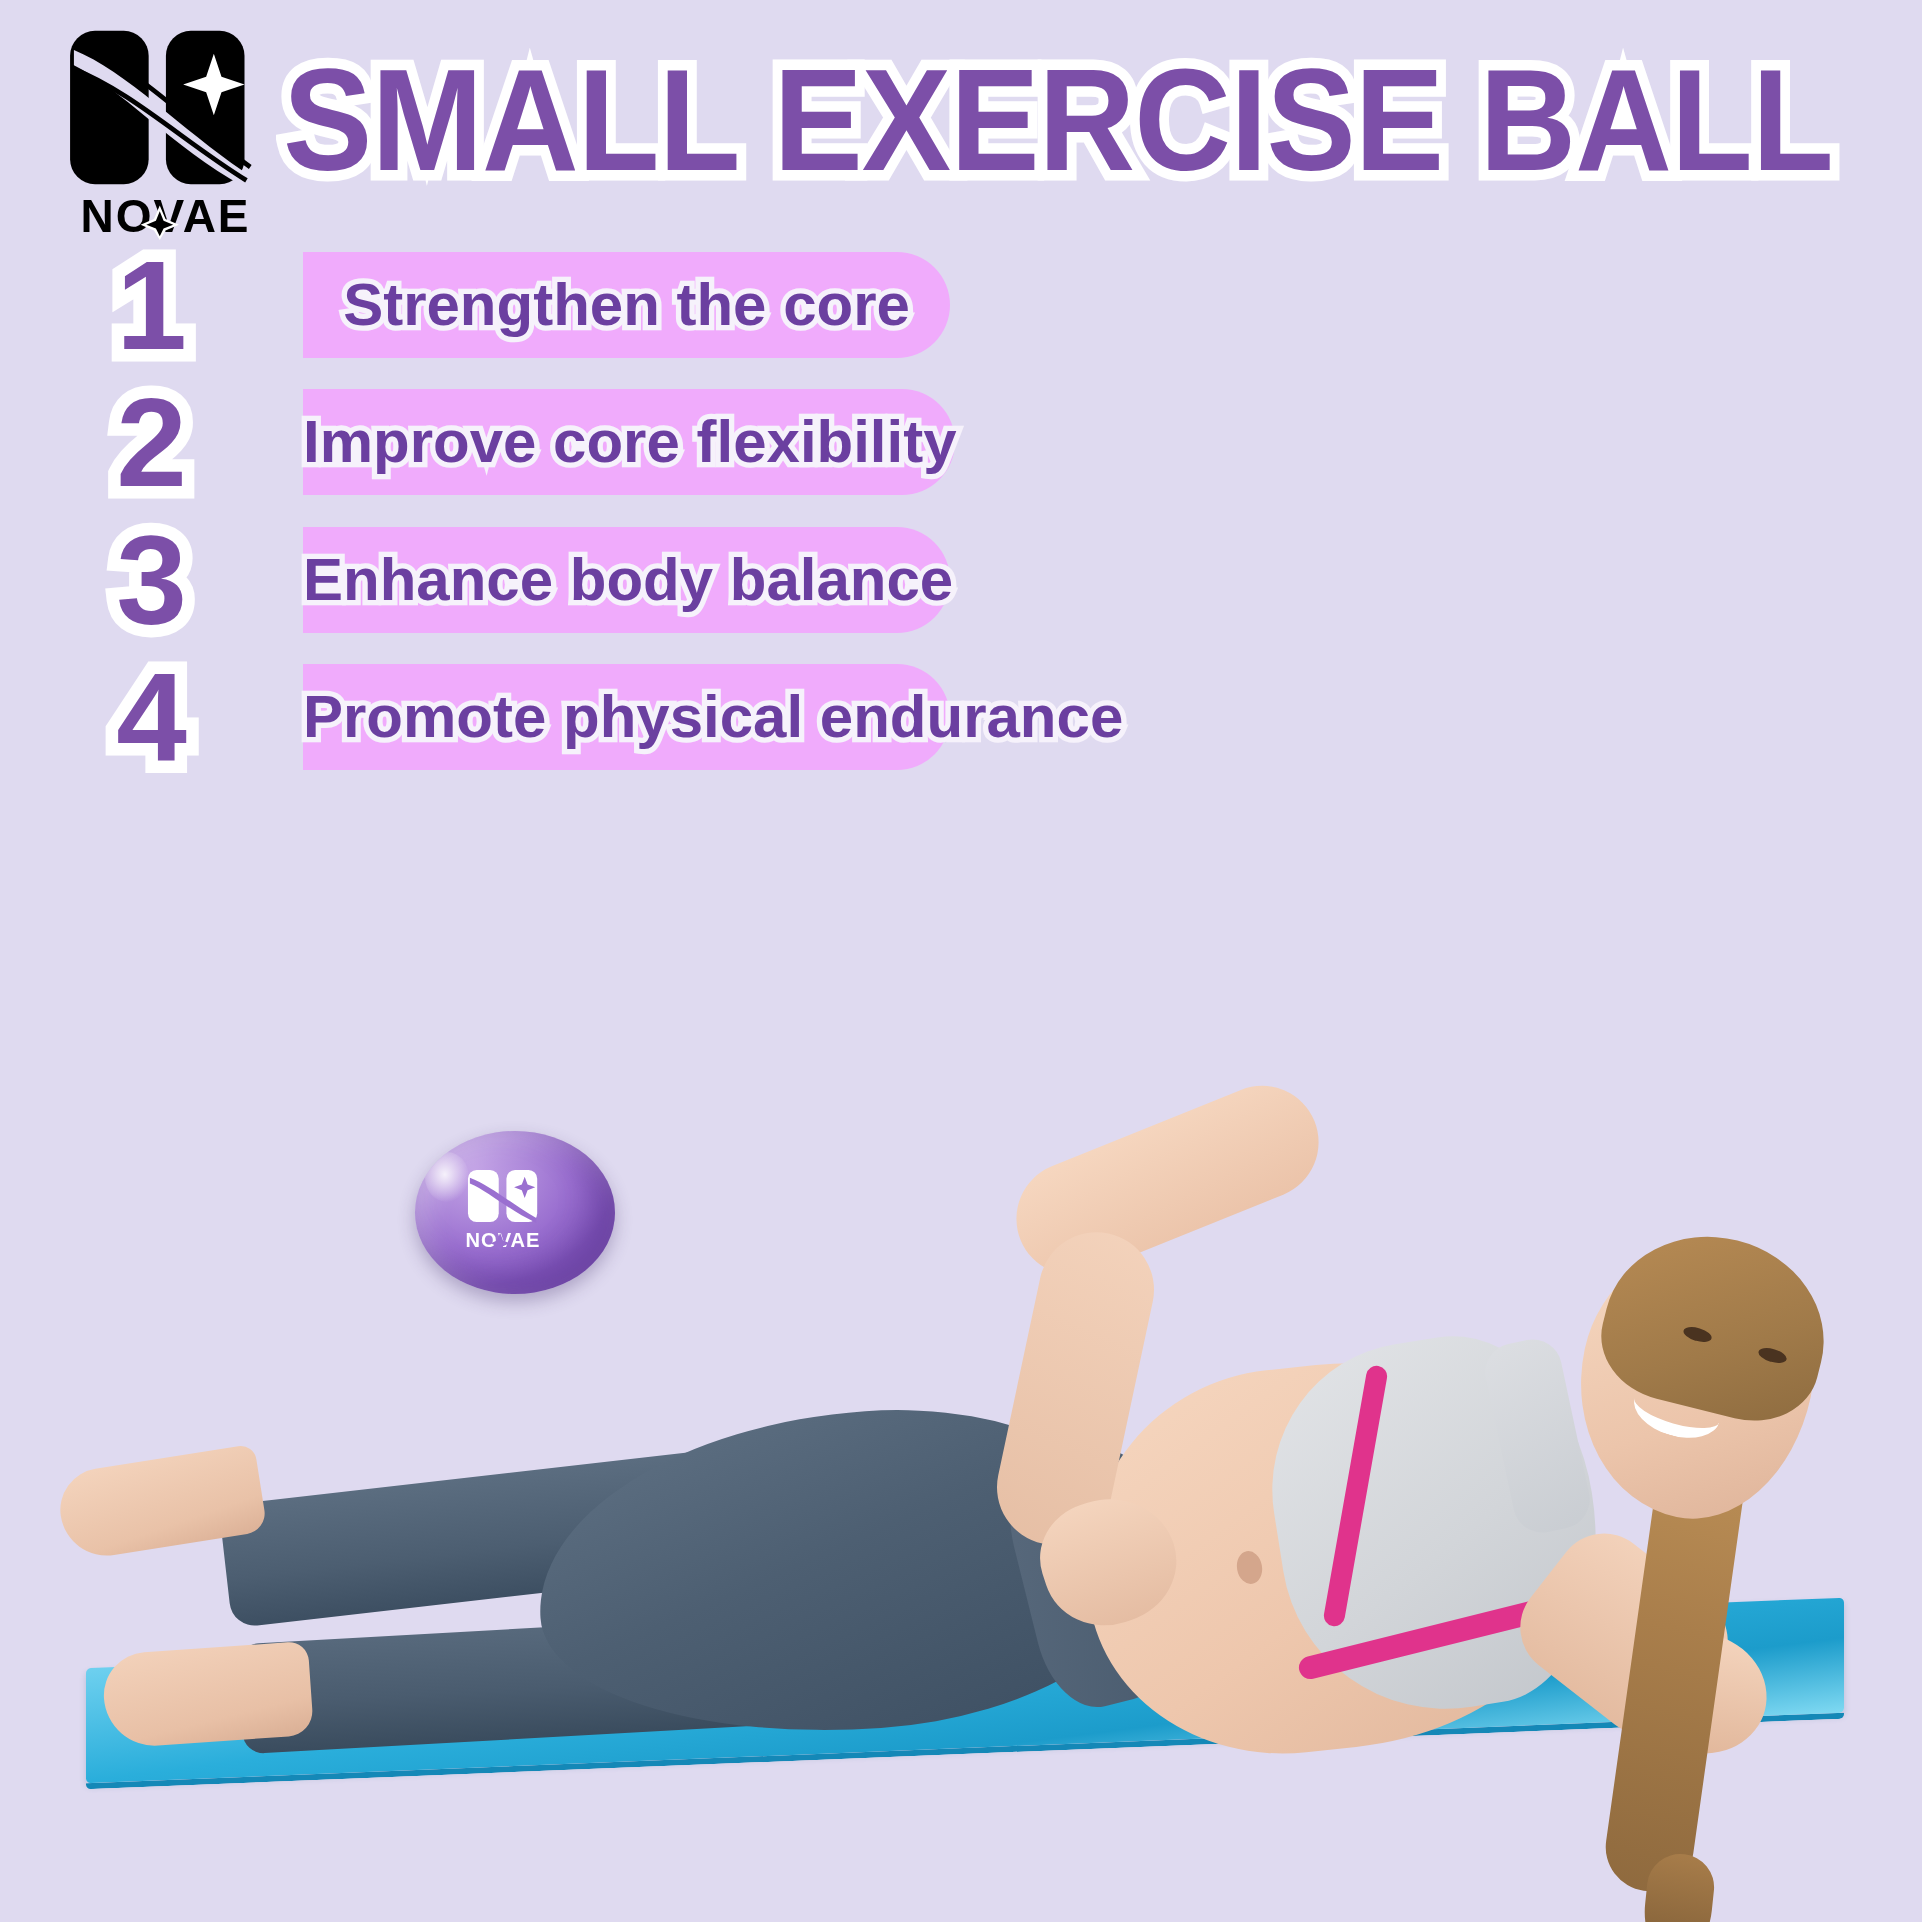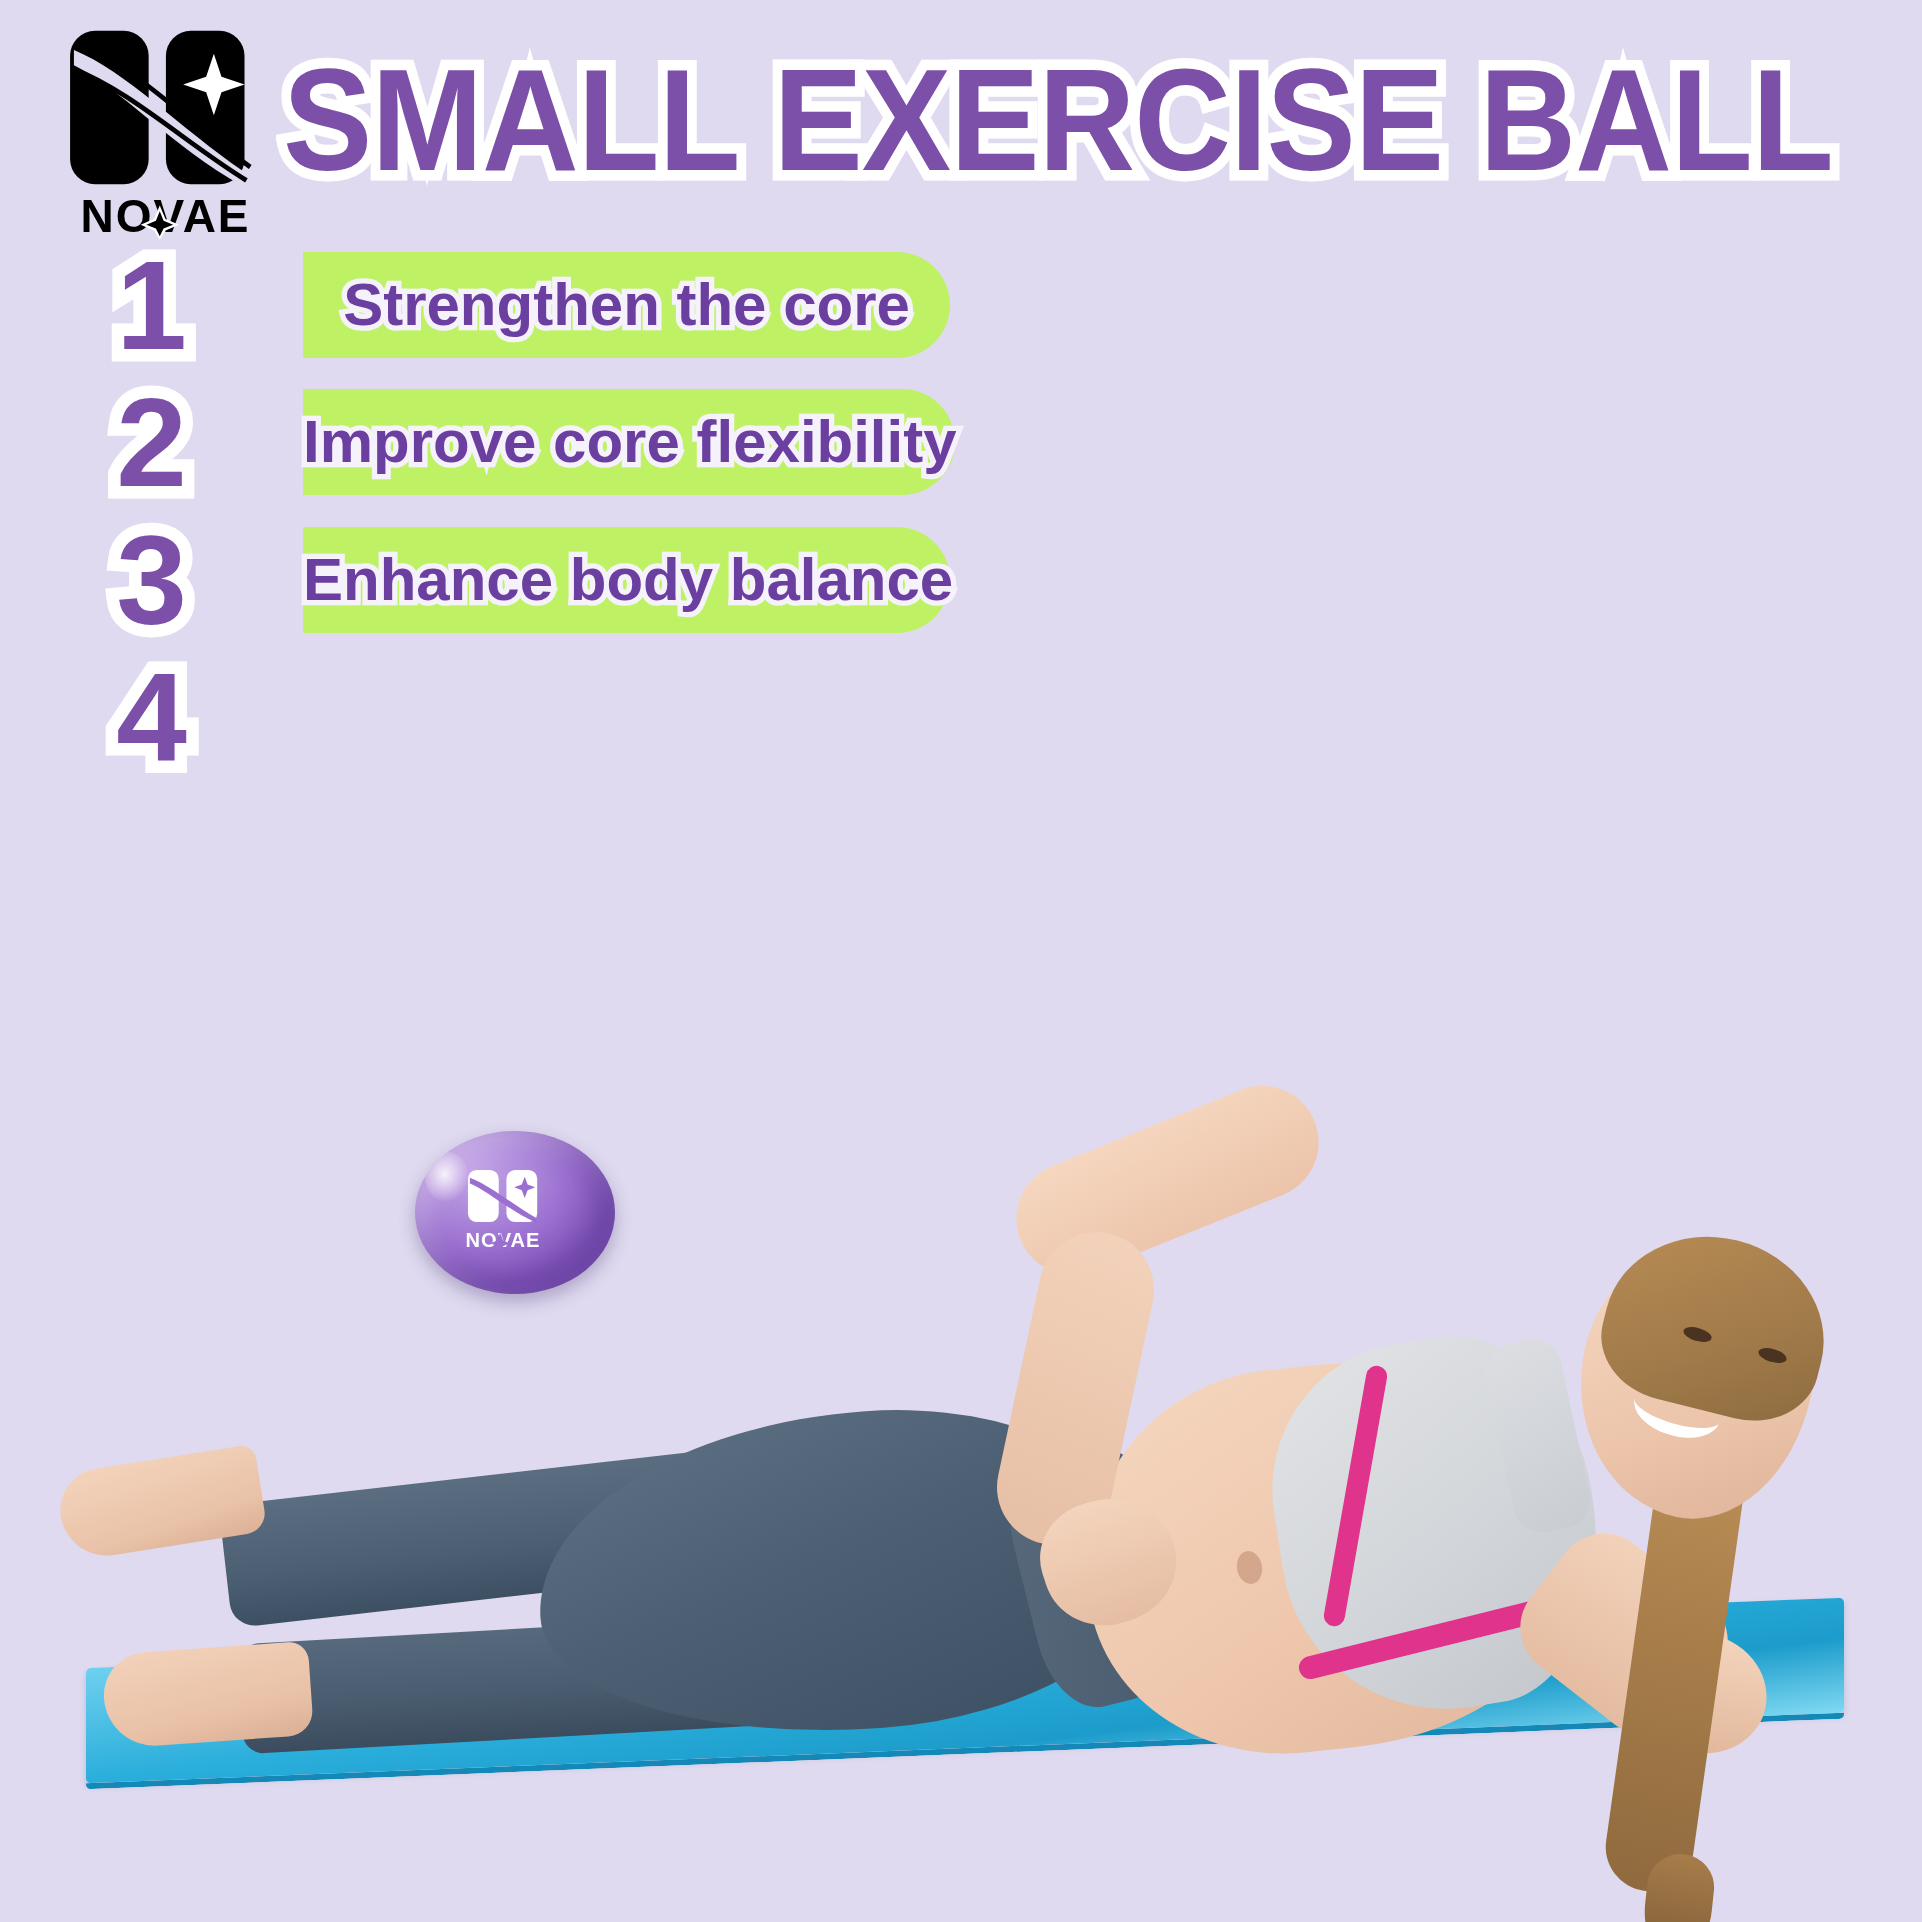--- a/index.html
+++ b/index.html
@@ -110,7 +110,7 @@
     left: 303px;
     top: 0px;
     height: 106px;
-    background: #bef264;
+    background: #f0abfc;
     border-radius: 0 58px 58px 0;
   }
   .benefit-row.r0 .benefit-pill { width: 647px; }

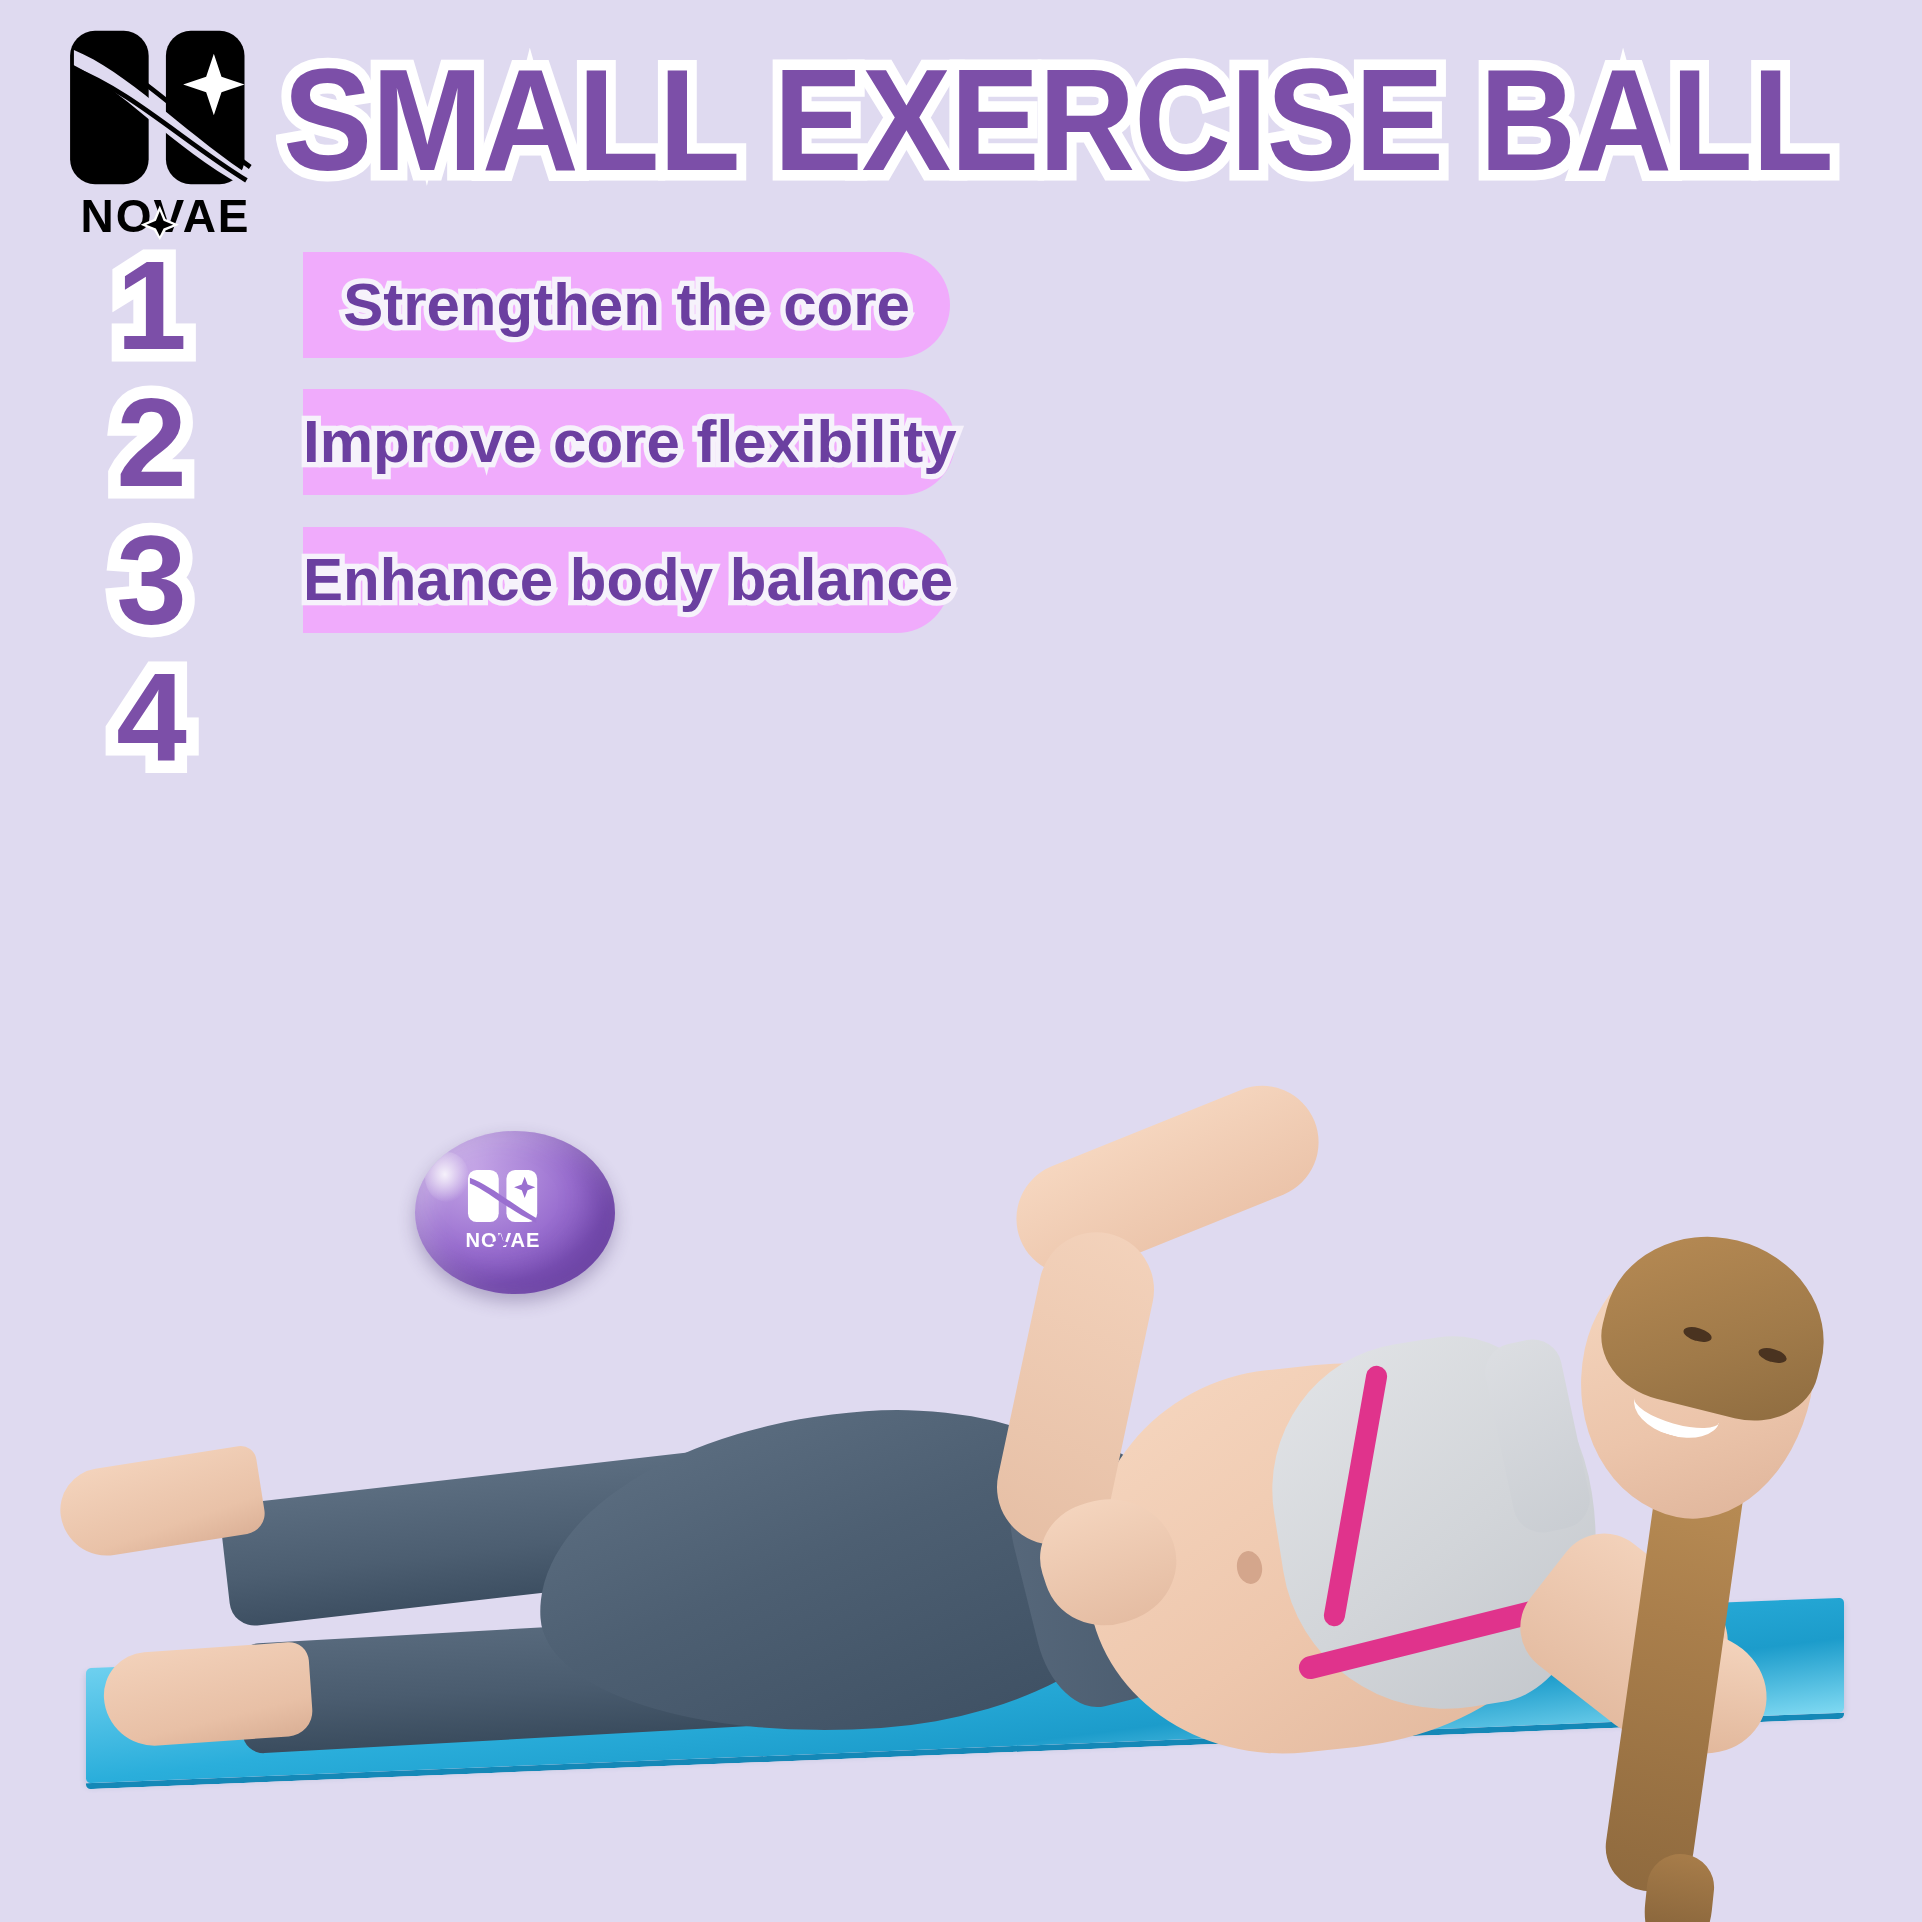--- a/index.html
+++ b/index.html
@@ -507,6 +507,9 @@
 
     <div class="benefit-row r3">
       <div class="benefit-number">4</div>
+      <div class="benefit-pill">
+        <div class="benefit-text">Promote physical endurance</div>
+      </div>
     </div>
 
   </div>

